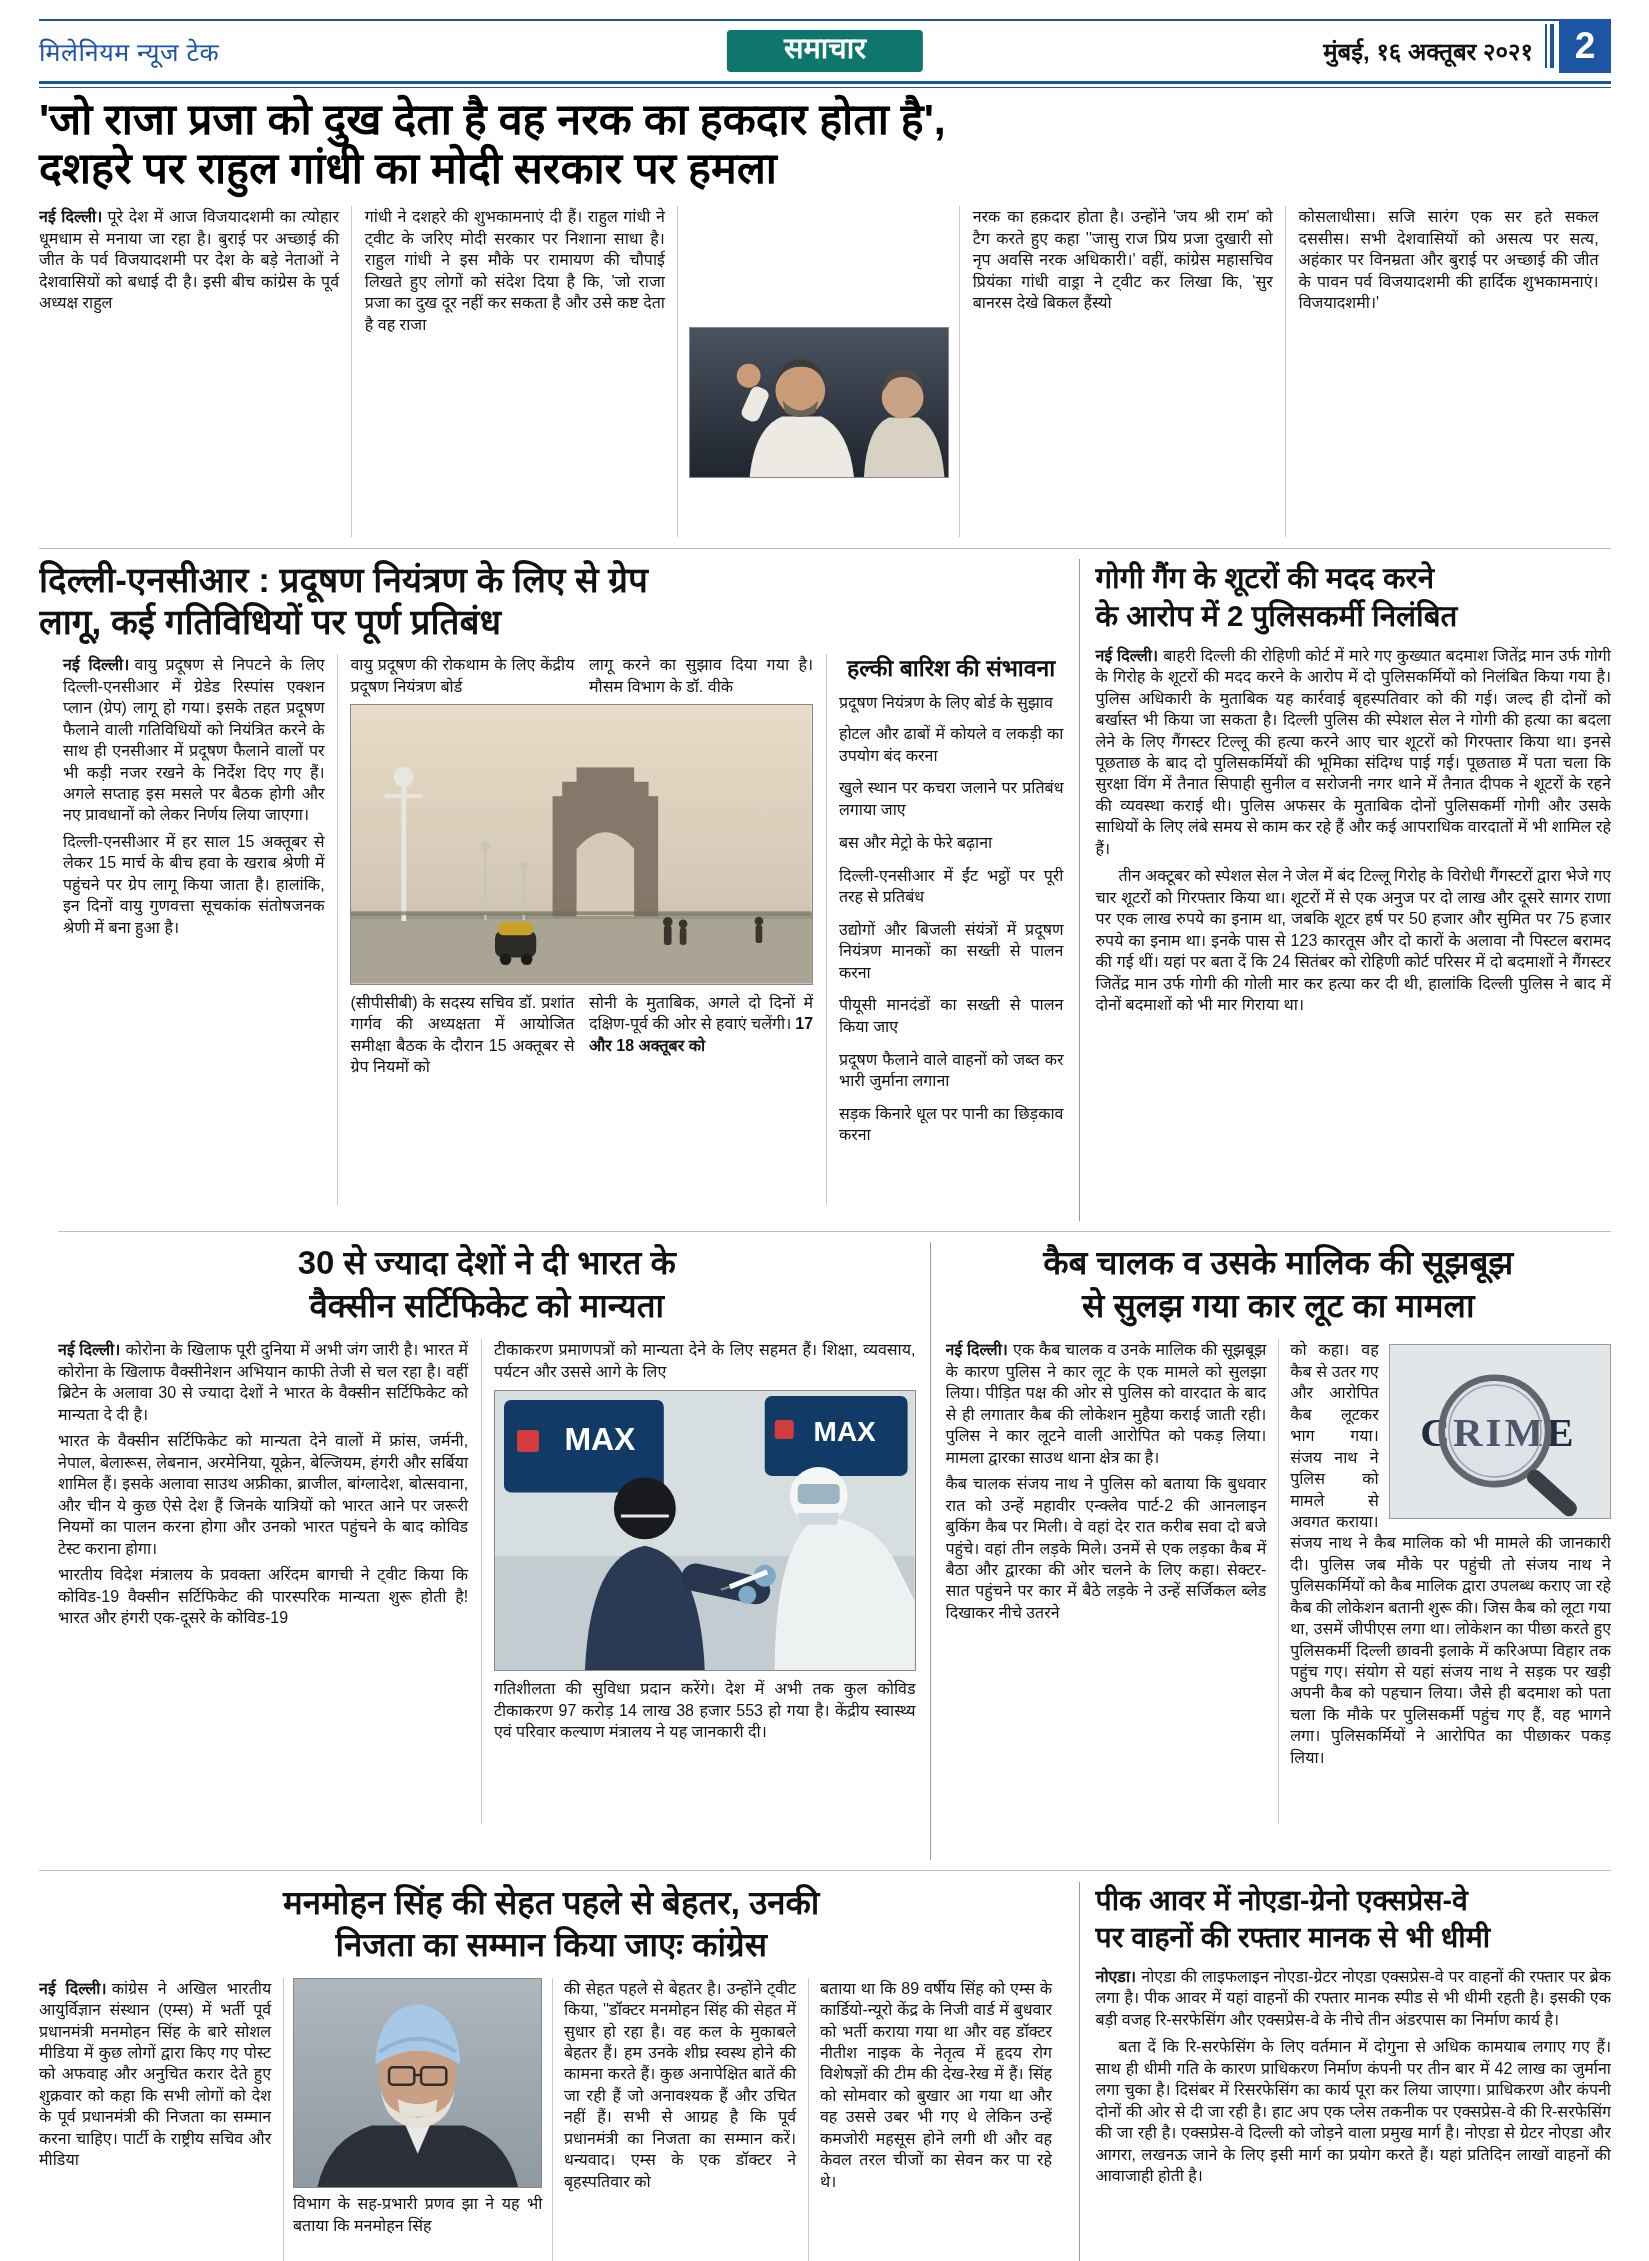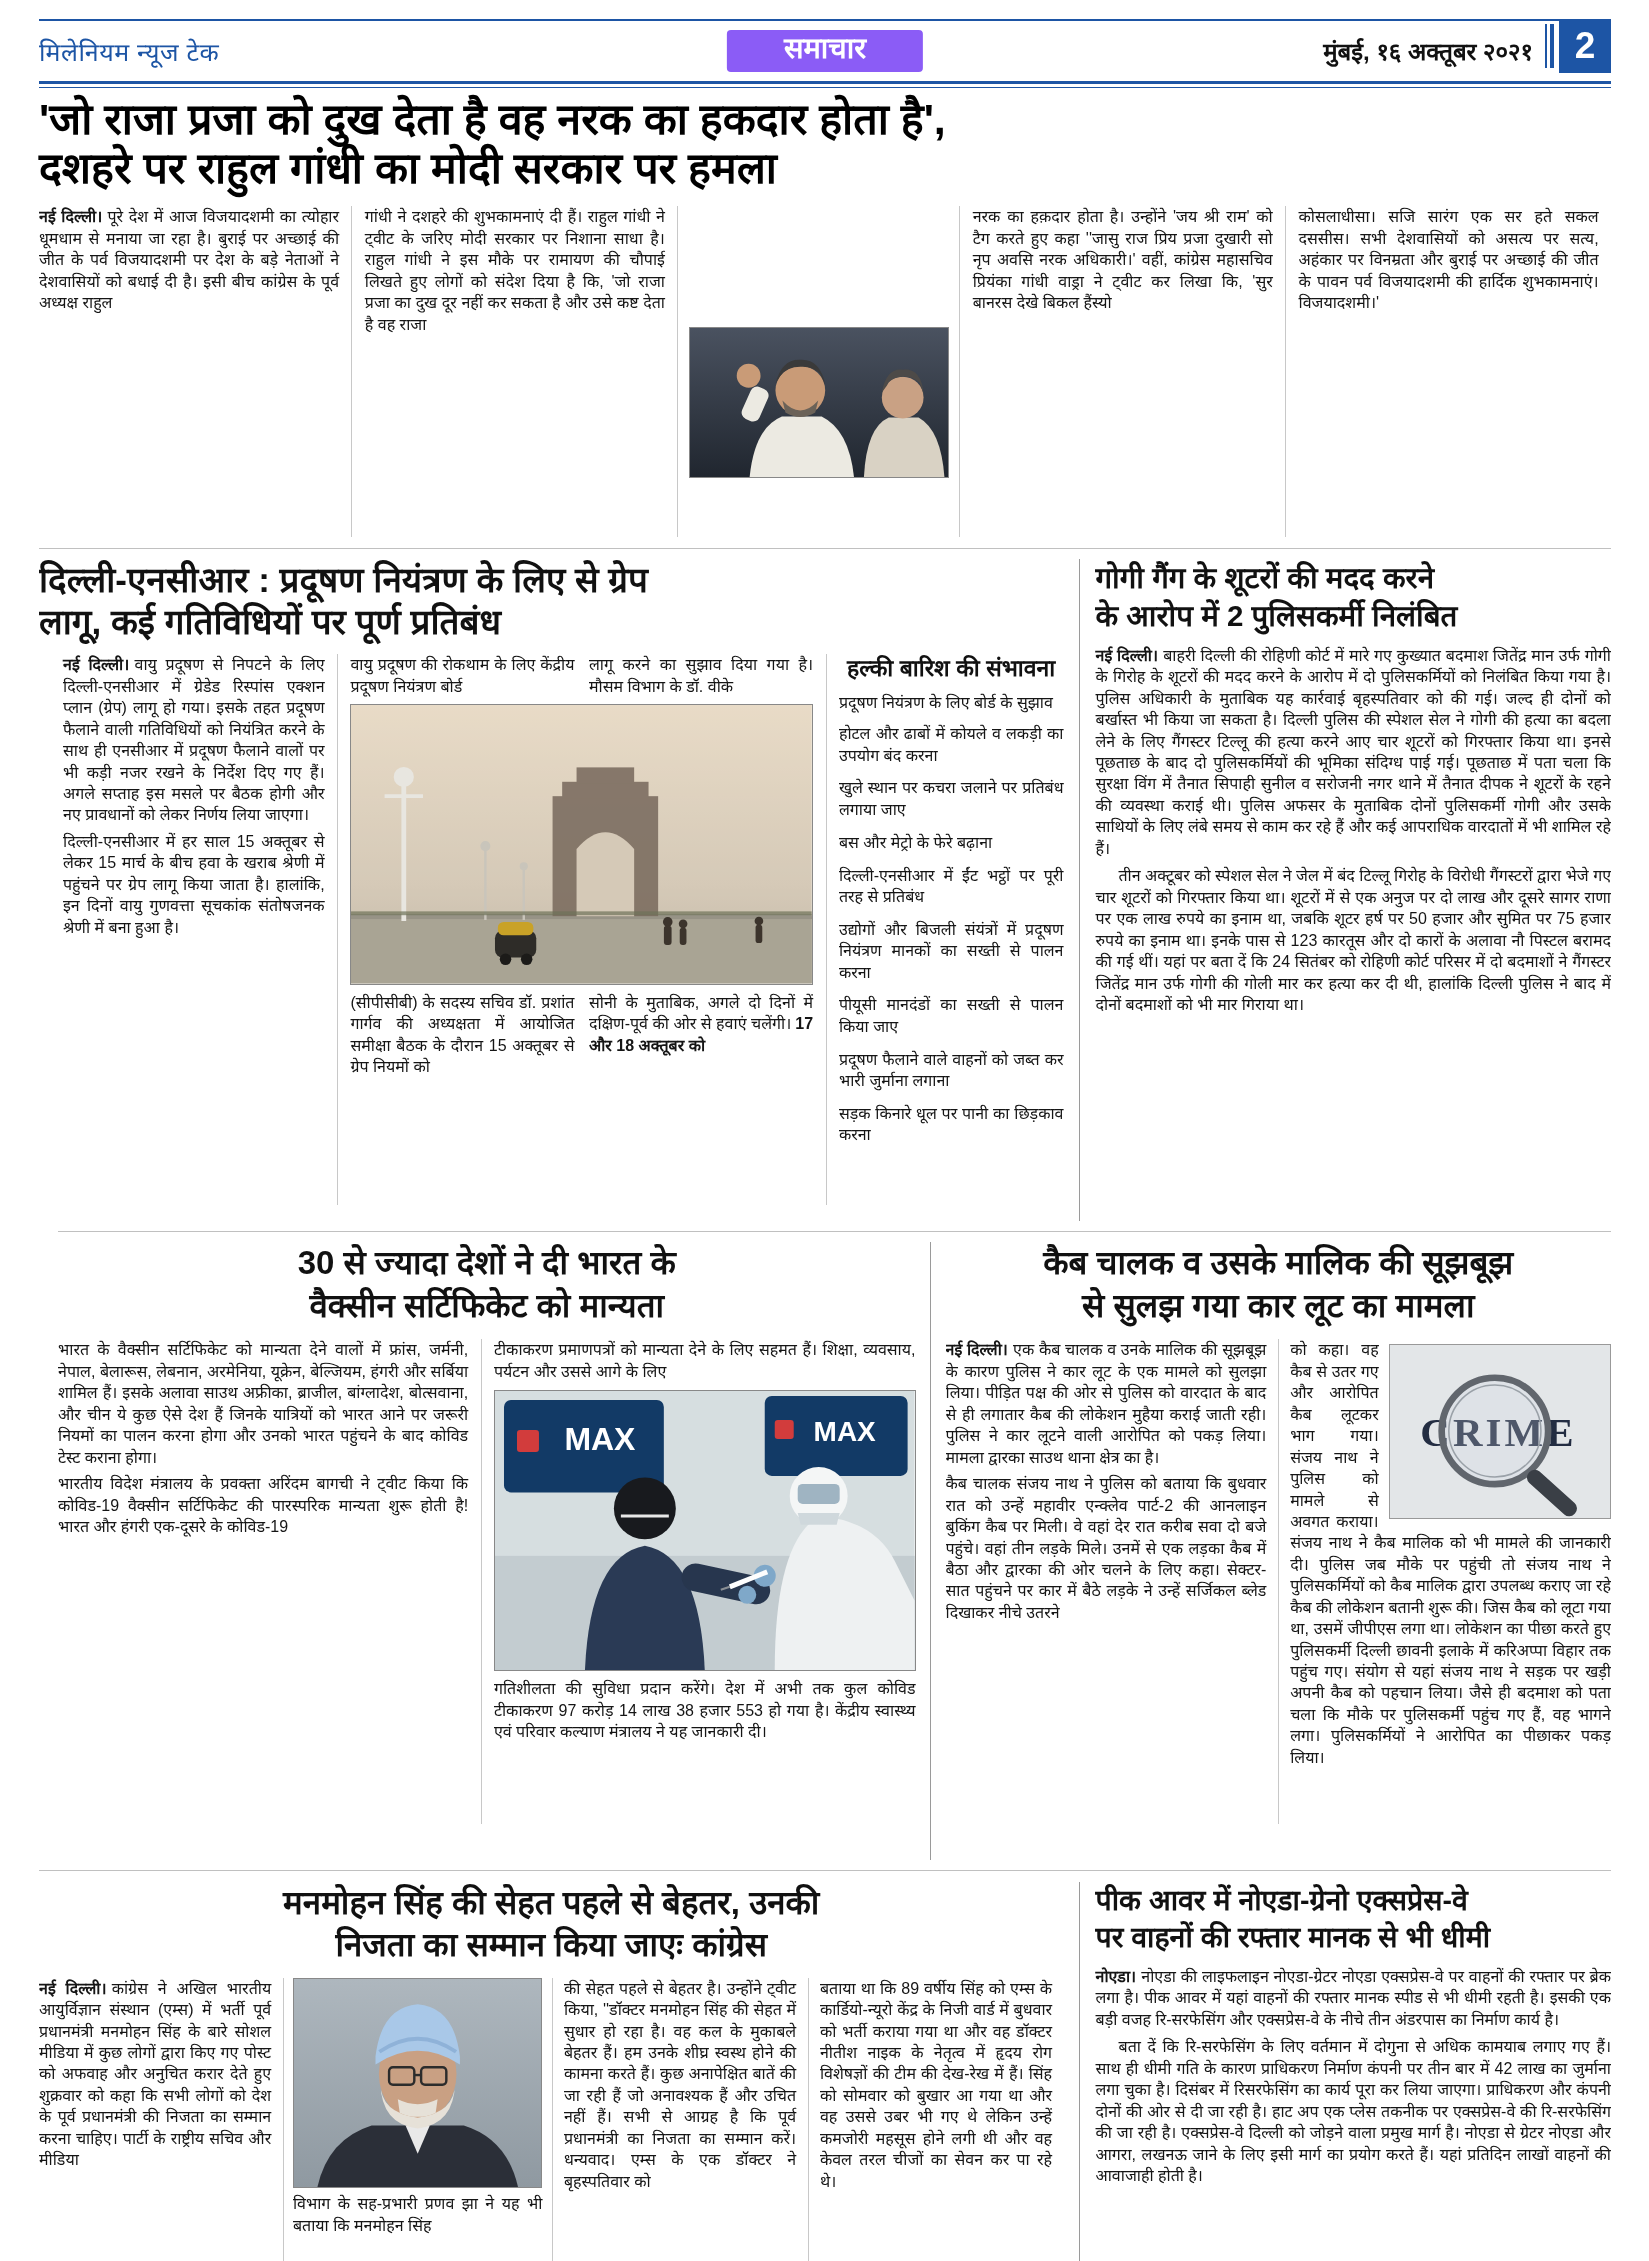--- a/index.html
+++ b/index.html
@@ -11,7 +11,7 @@
   .masthead { border-top:2.6px solid #1d55a5; padding-top:5.2px; position:relative; }
   .mast-row { display:flex; align-items:center; height:50px; position:relative; }
   .paper-name { color:#1d55a5; font-weight:400; font-size:25px; letter-spacing:0.5px; }
-  .section-pill { position:absolute; left:50%; transform:translateX(-50%); background:#8b5cf6; color:#fff;
+  .section-pill { position:absolute; left:50%; transform:translateX(-50%); background:#0f766e; color:#fff;
                   font-size:29px; font-weight:700; padding:3.1px 57px 7.2px; border-radius:4.1px; line-height:1.1; }
   .mast-date { margin-left:auto; font-weight:700; font-size:24px; padding-right:78px; }
   .pg-wrap { position:absolute; right:0; top:-7.2px; display:flex; align-items:center; }

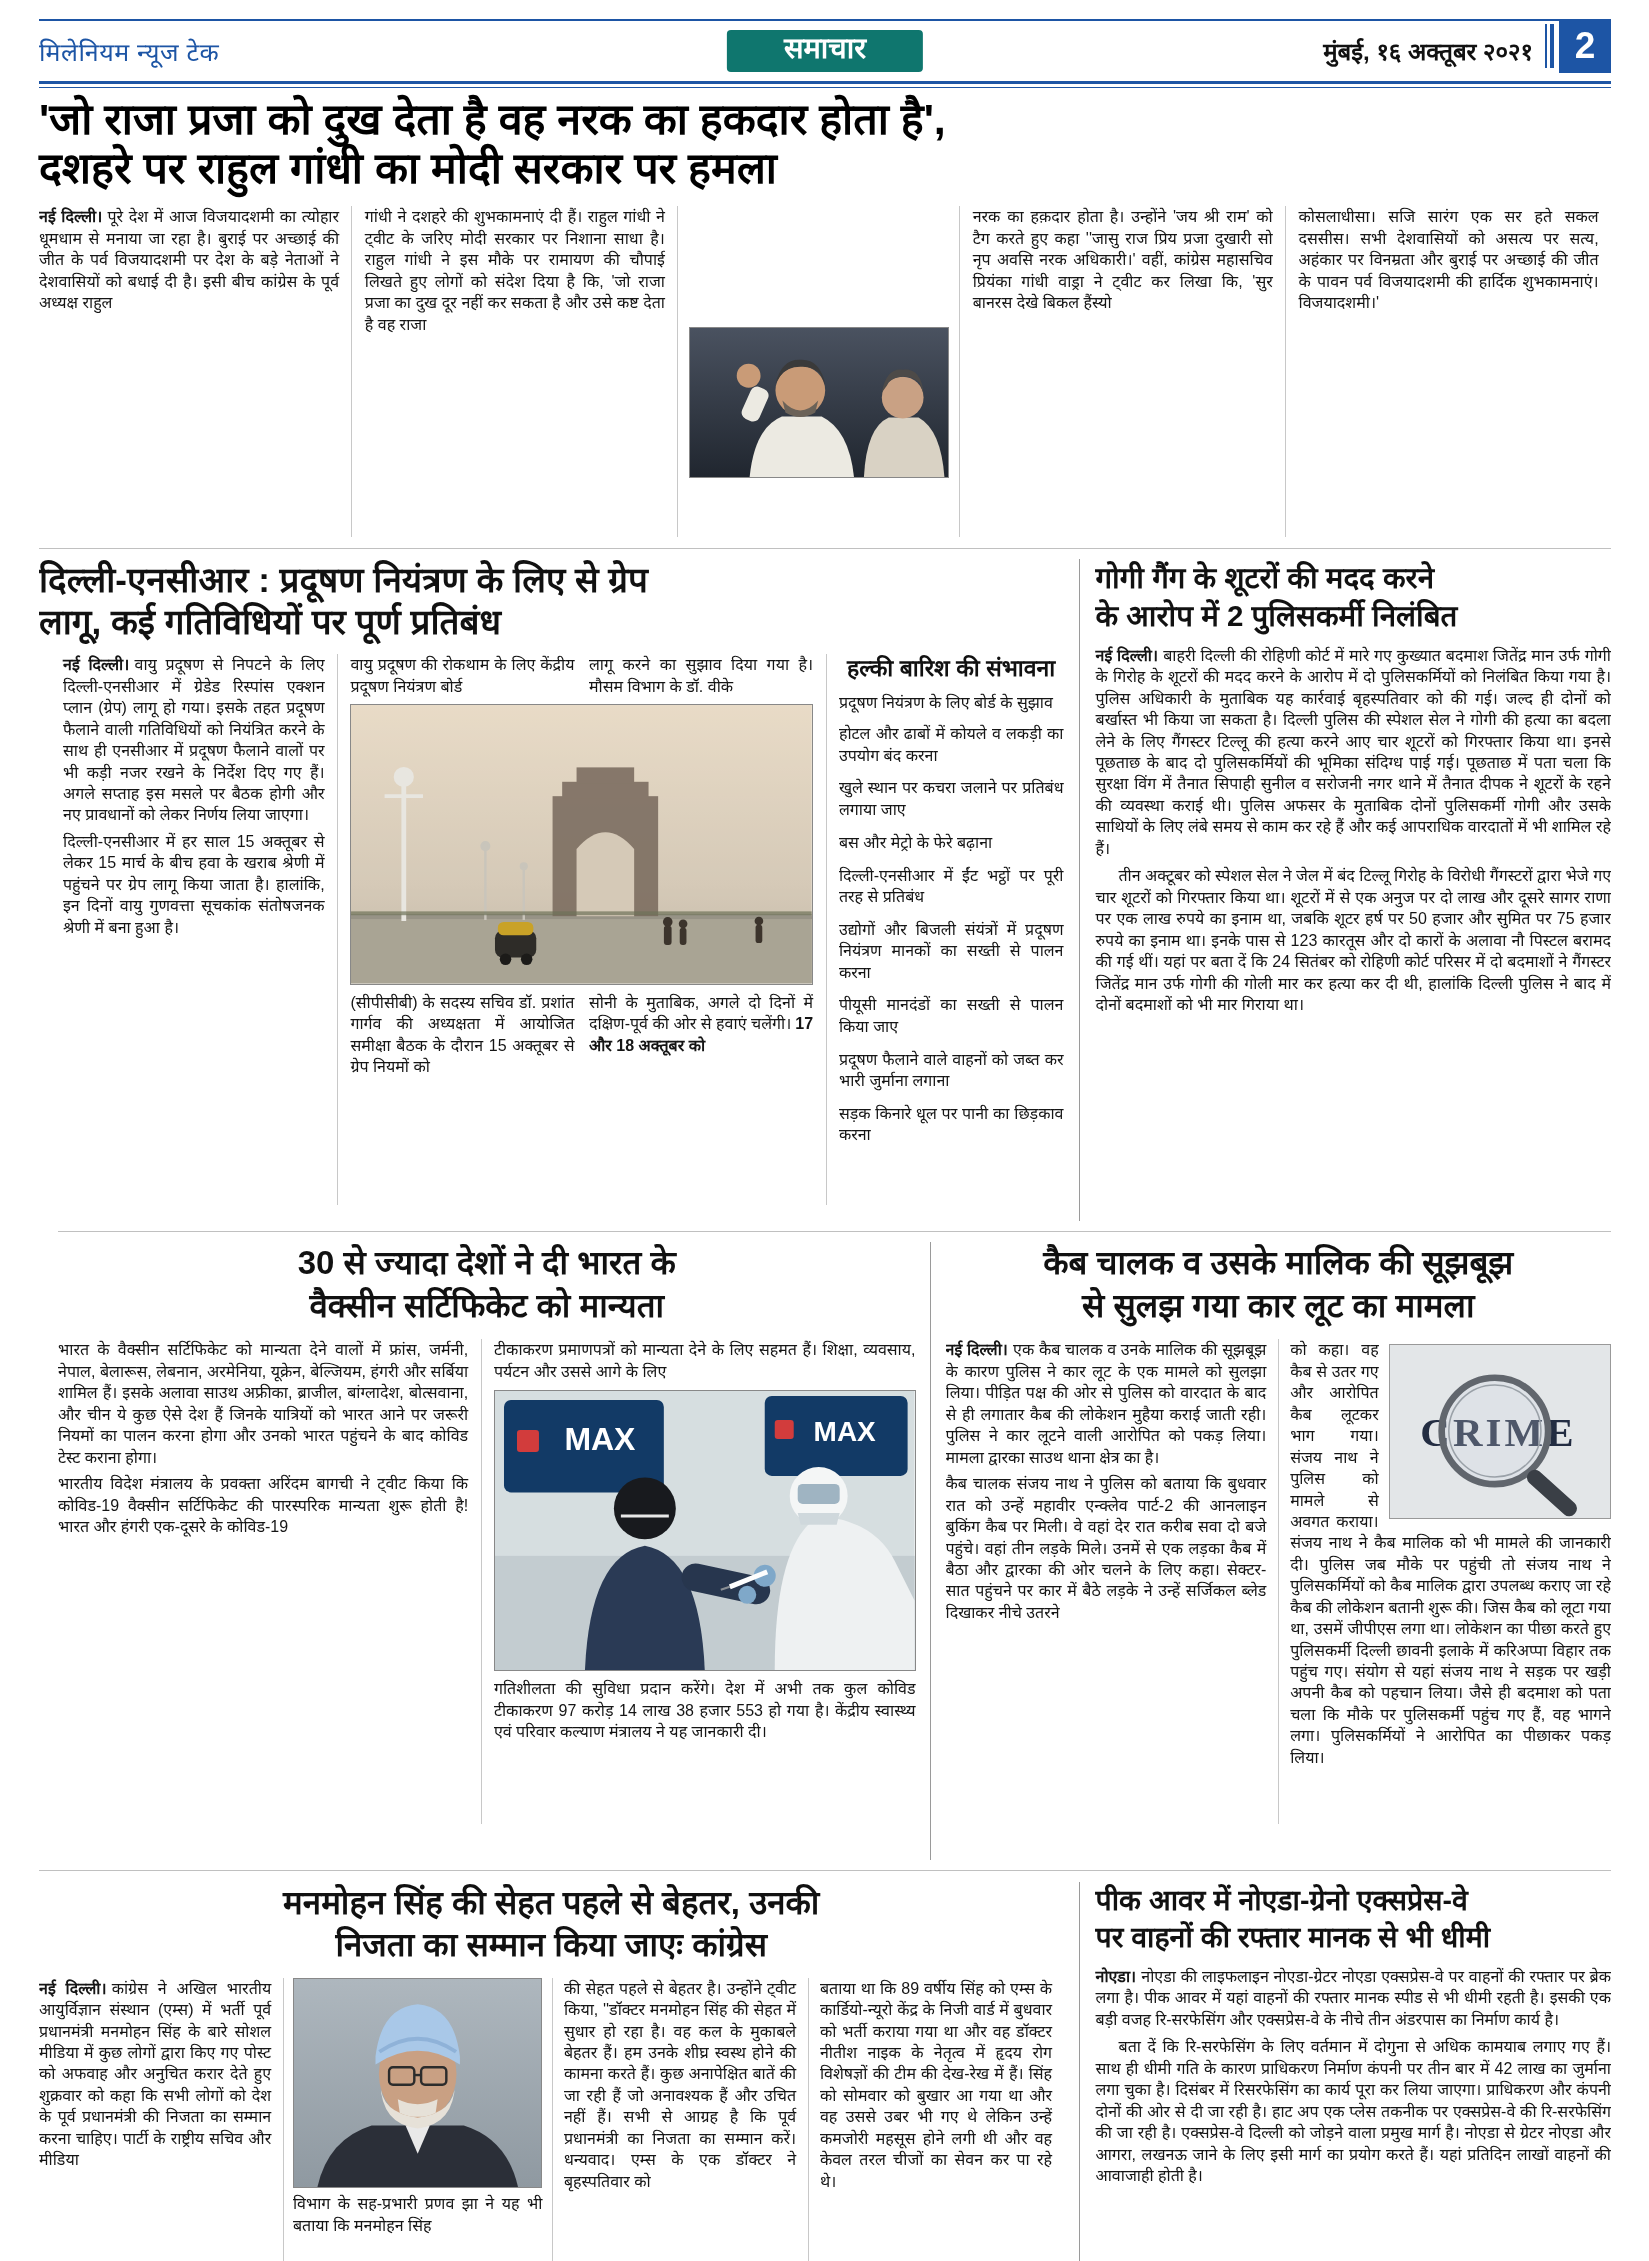--- a/index.html
+++ b/index.html
@@ -275,6 +275,7 @@
       </h2>
       <div class="vax-body">
         <div class="vax-c1 bt">
+          <p class="para"><span class="dl">नई दिल्ली।</span><span>कोरोना के खिलाफ पूरी दुनिया में अभी जंग जारी है। भारत में कोरोना के खिलाफ वैक्सीनेशन अभियान काफी तेजी से चल रहा है। वहीं ब्रिटेन के अलावा 30 से ज्यादा देशों ने भारत के वैक्सीन सर्टिफिकेट को मान्यता दे दी है।</span></p>
           <p class="para">भारत के वैक्सीन सर्टिफिकेट को मान्यता देने वालों में फ्रांस, जर्मनी, नेपाल, बेलारूस, लेबनान, अरमेनिया, यूक्रेन, बेल्जियम, हंगरी और सर्बिया शामिल हैं। इसके अलावा साउथ अफ्रीका, ब्राजील, बांग्लादेश, बोत्सवाना, और चीन ये कुछ ऐसे देश हैं जिनके यात्रियों को भारत आने पर जरूरी नियमों का पालन करना होगा और उनको भारत पहुंचने के बाद कोविड टेस्ट कराना होगा।</p>
           <p class="para">भारतीय विदेश मंत्रालय के प्रवक्ता अरिंदम बागची ने ट्वीट किया कि कोविड-19 वैक्सीन सर्टिफिकेट की पारस्परिक मान्यता शुरू होती है! भारत और हंगरी एक-दूसरे के कोविड-19</p>
         </div>

